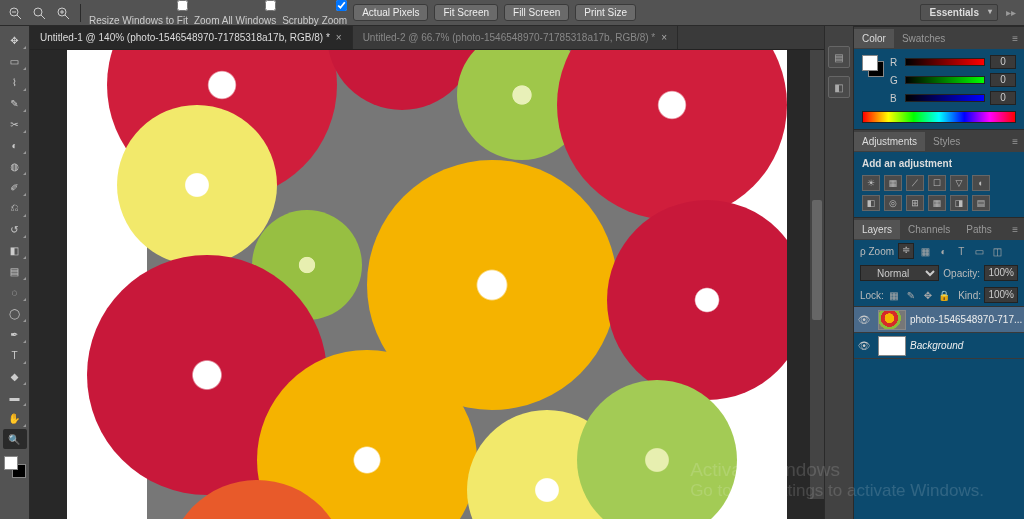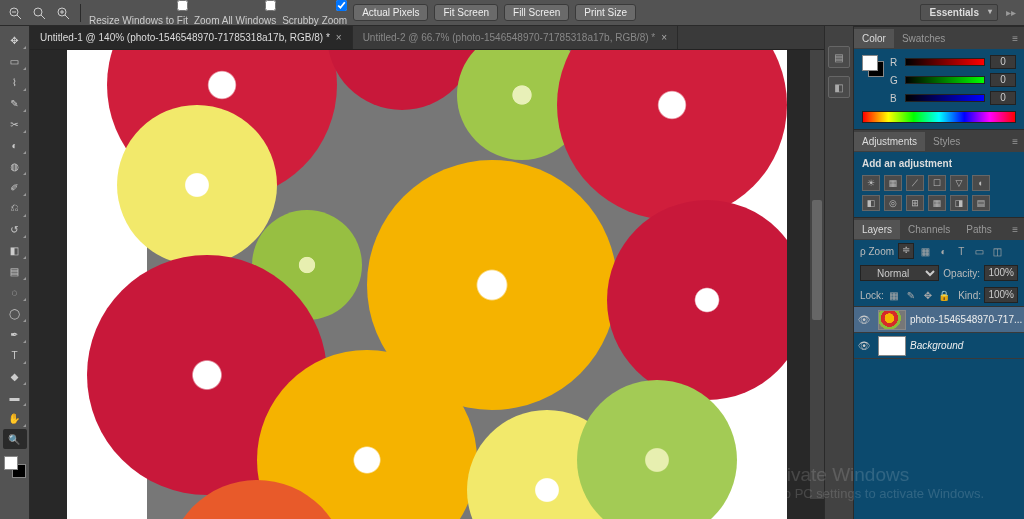--- a/index.html
+++ b/index.html
@@ -90,7 +90,7 @@
 
 .watermark { position: absolute; right: 40px; bottom: 18px; color: rgba(255,255,255,0.15); text-align: left; pointer-events: none;}
 .watermark .t1 { font-size: 19px; }
-.watermark .t2 { font-size: 13px; }
+.watermark .t2 { font-size: 17px; }
 
 svg { display: block; }
 </style>

